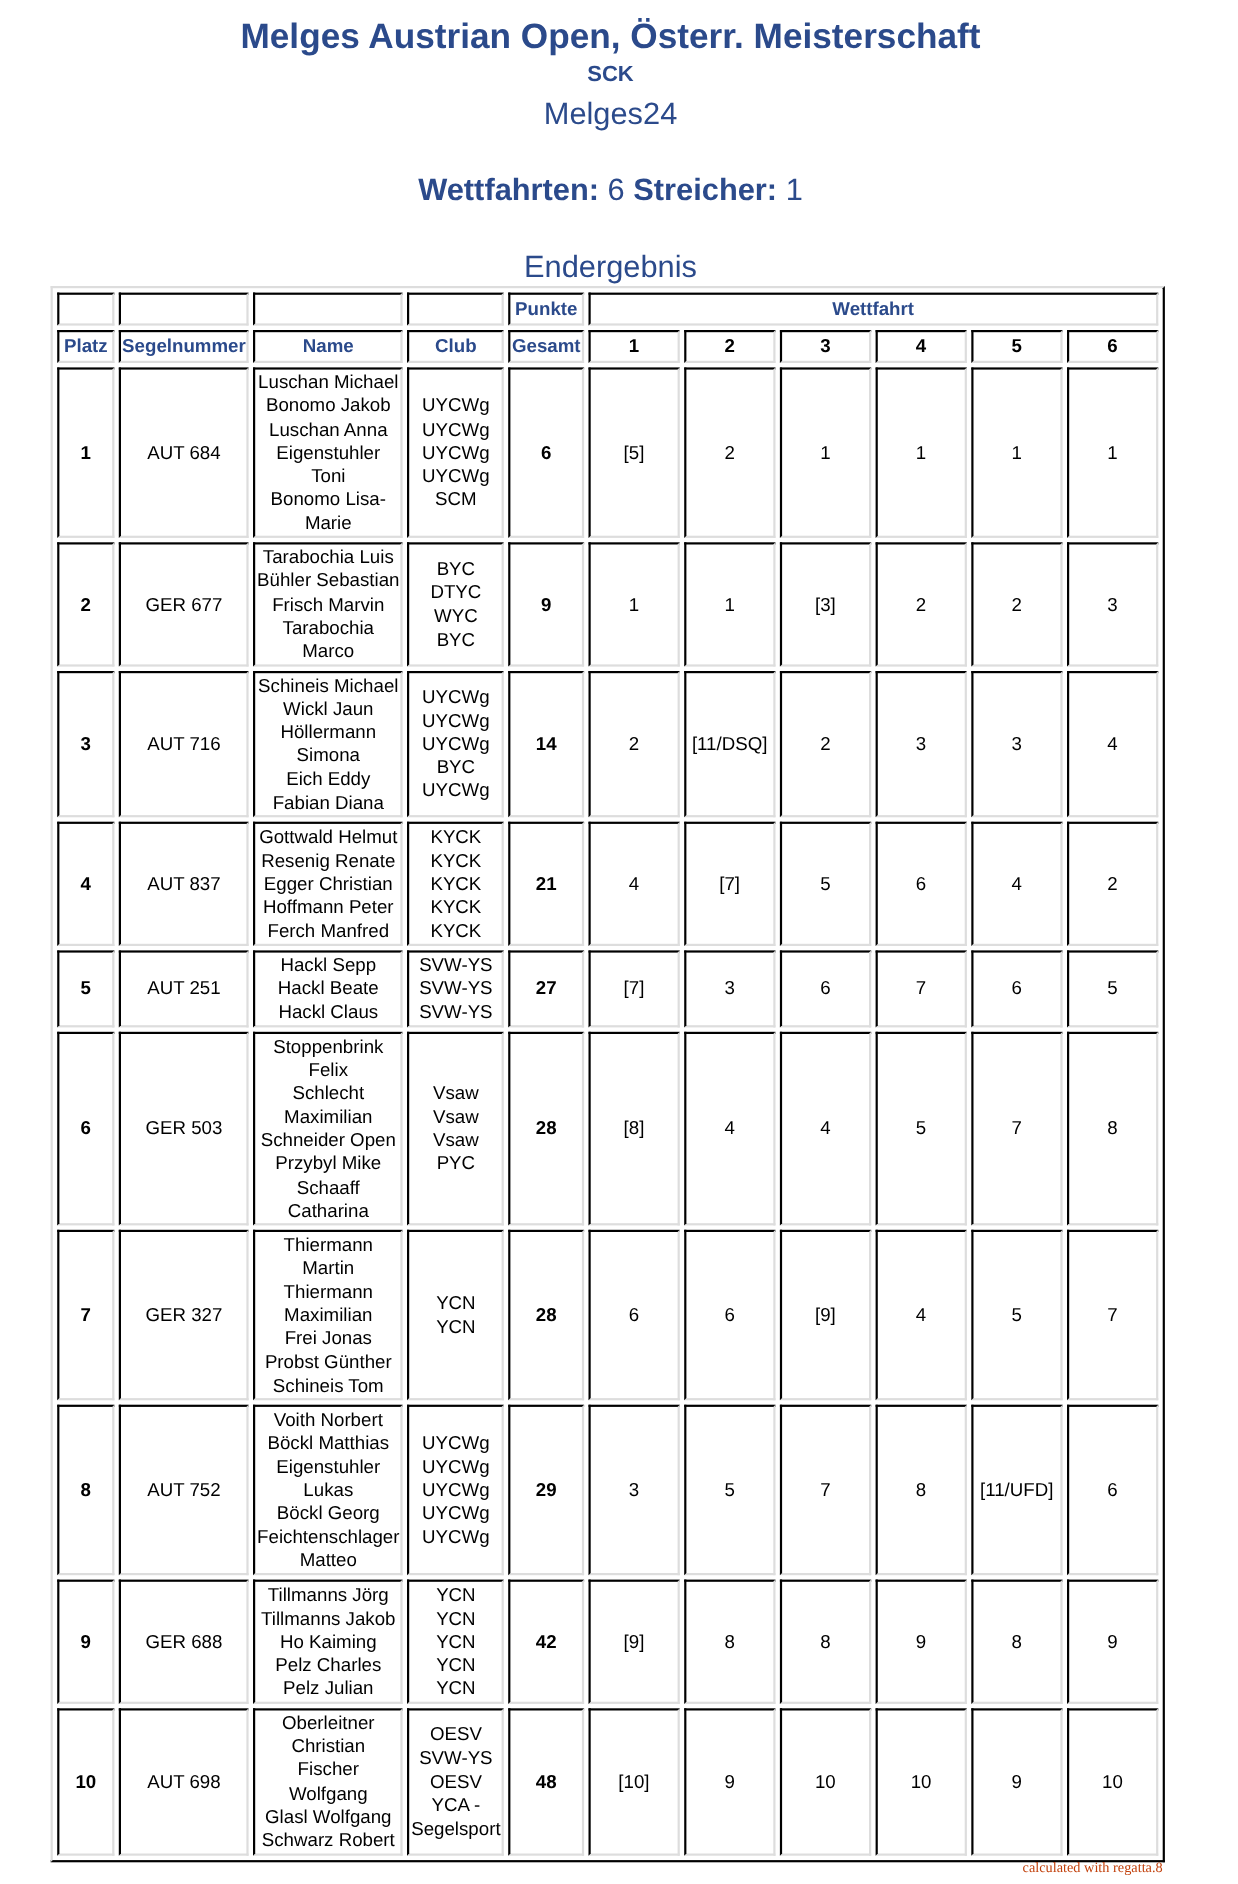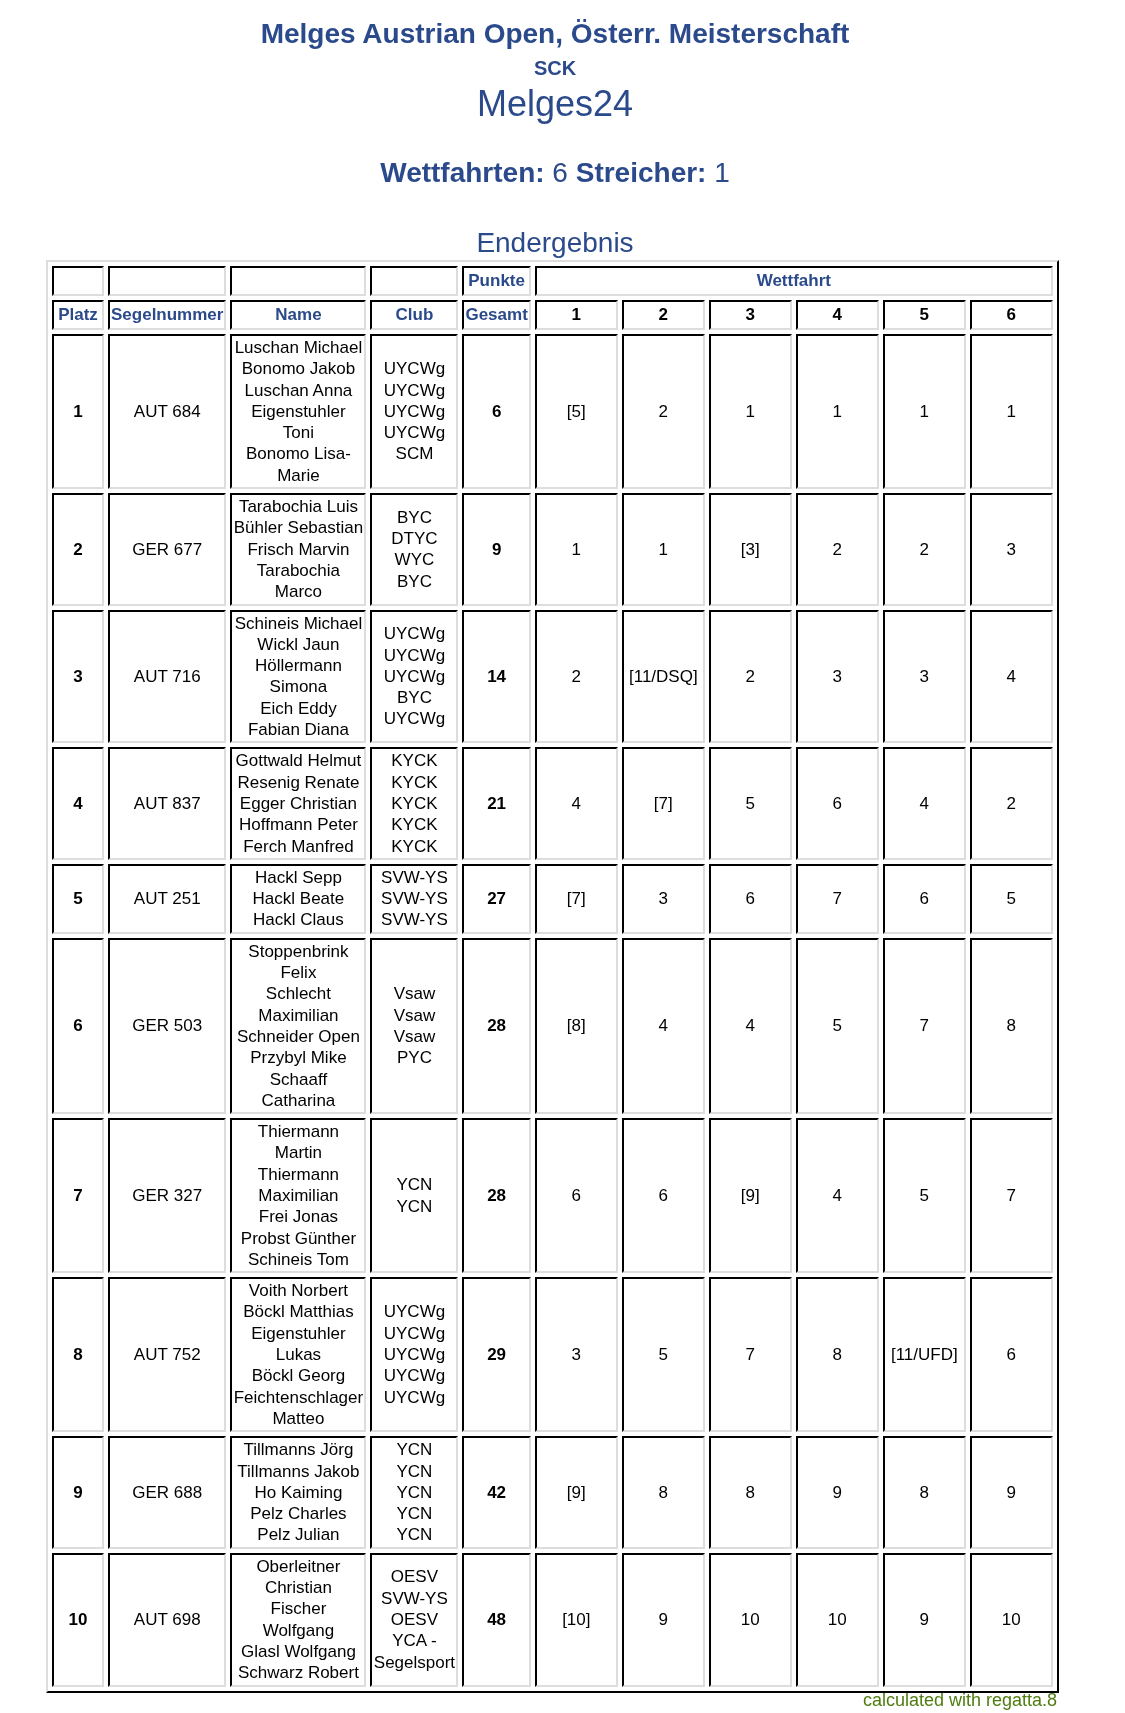--- a/index.html
+++ b/index.html
@@ -5,7 +5,7 @@
   html, body { margin: 0; padding: 0; background: #ffffff; }
   body { width: 1125px; height: 1713px; position: relative; font-family: "Liberation Sans", sans-serif; color: #000; overflow: hidden; }
   .header { position: absolute; top: 16px; left: 0; width: 1110px; text-align: center; color: #2b4a8b; }
-  .h-title { font-size: 28px; font-weight: bold; line-height: 35px; }
+  .h-title { font-size: 32px; font-weight: bold; line-height: 35px; }
   .h-sub { font-size: 20px; font-weight: bold; line-height: 35px; }
   .h-class { font-size: 36px; line-height: 35px; }
   .h-gap { height: 35px; }

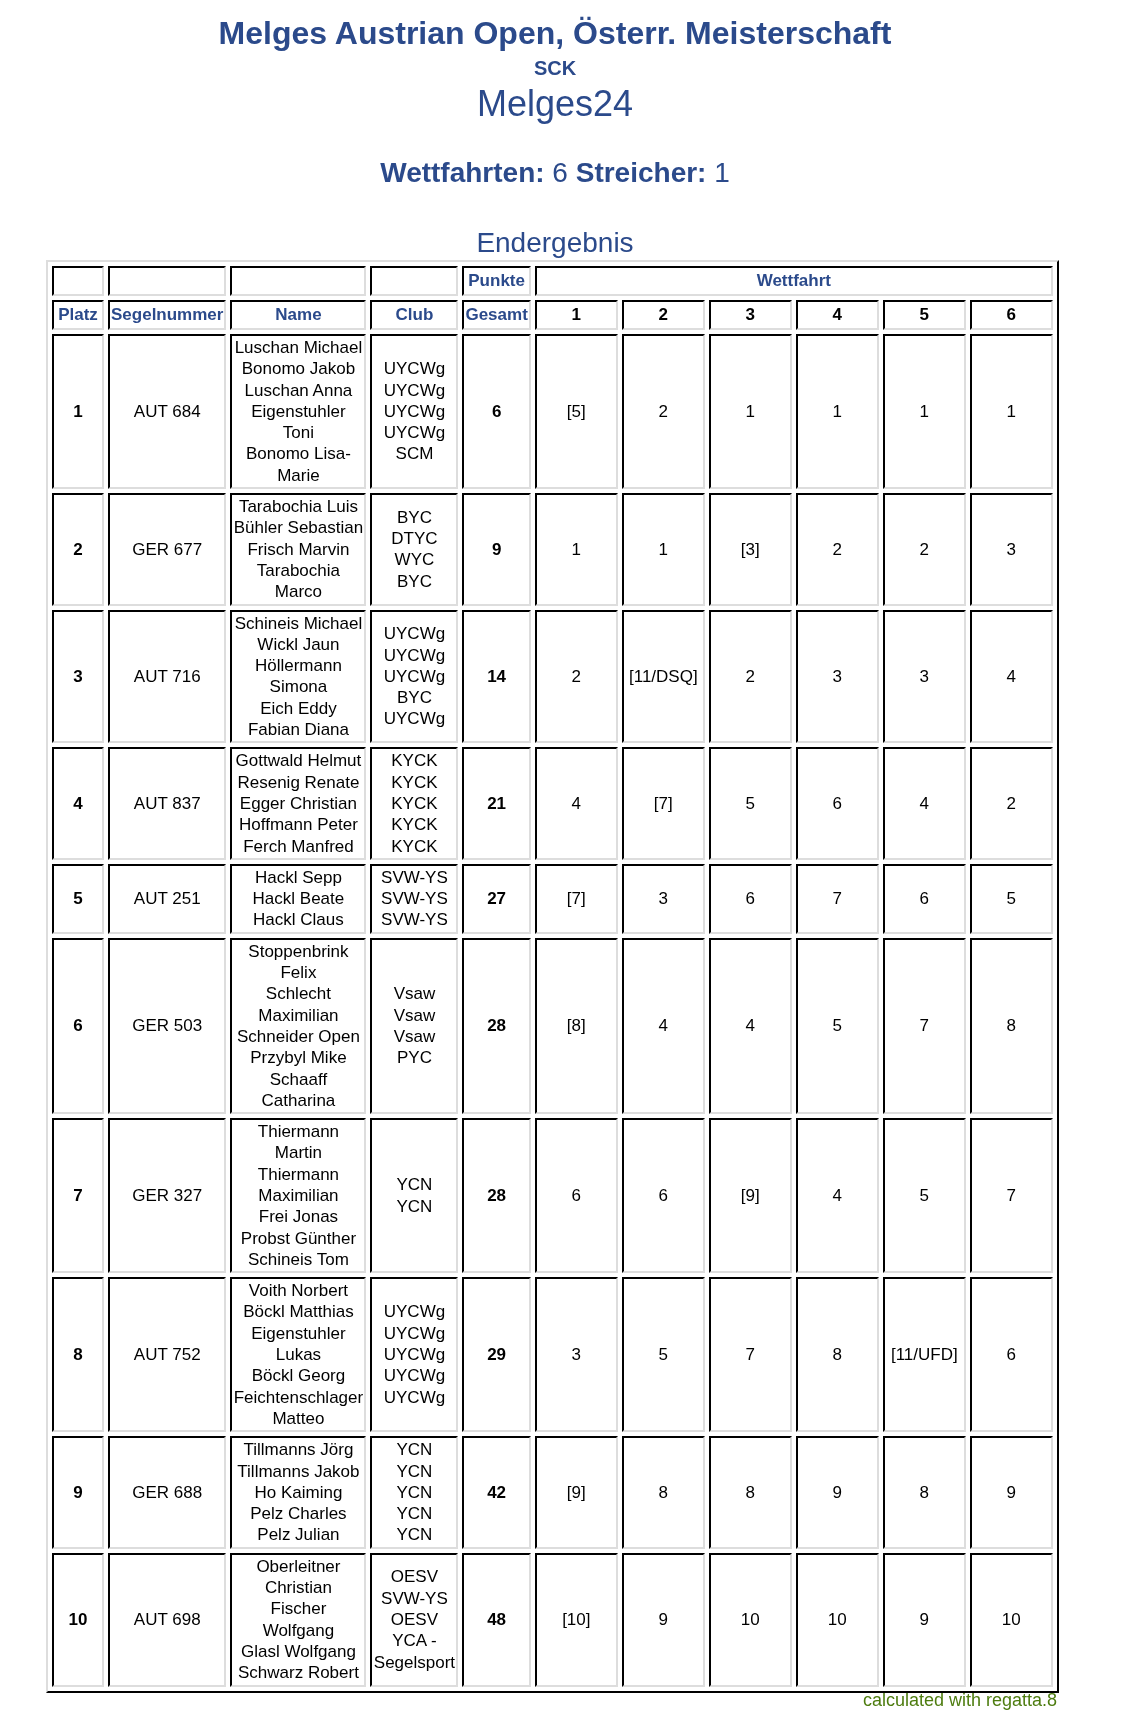--- a/index.html
+++ b/index.html
@@ -7,7 +7,7 @@
   .header { position: absolute; top: 16px; left: 0; width: 1110px; text-align: center; color: #2b4a8b; }
   .h-title { font-size: 32px; font-weight: bold; line-height: 35px; }
   .h-sub { font-size: 20px; font-weight: bold; line-height: 35px; }
-  .h-class { font-size: 36px; line-height: 35px; }
+  .h-class { font-size: 28px; line-height: 35px; }
   .h-gap { height: 35px; }
   .h-line { font-size: 28px; line-height: 34px; }
   .h-line b { font-weight: bold; }

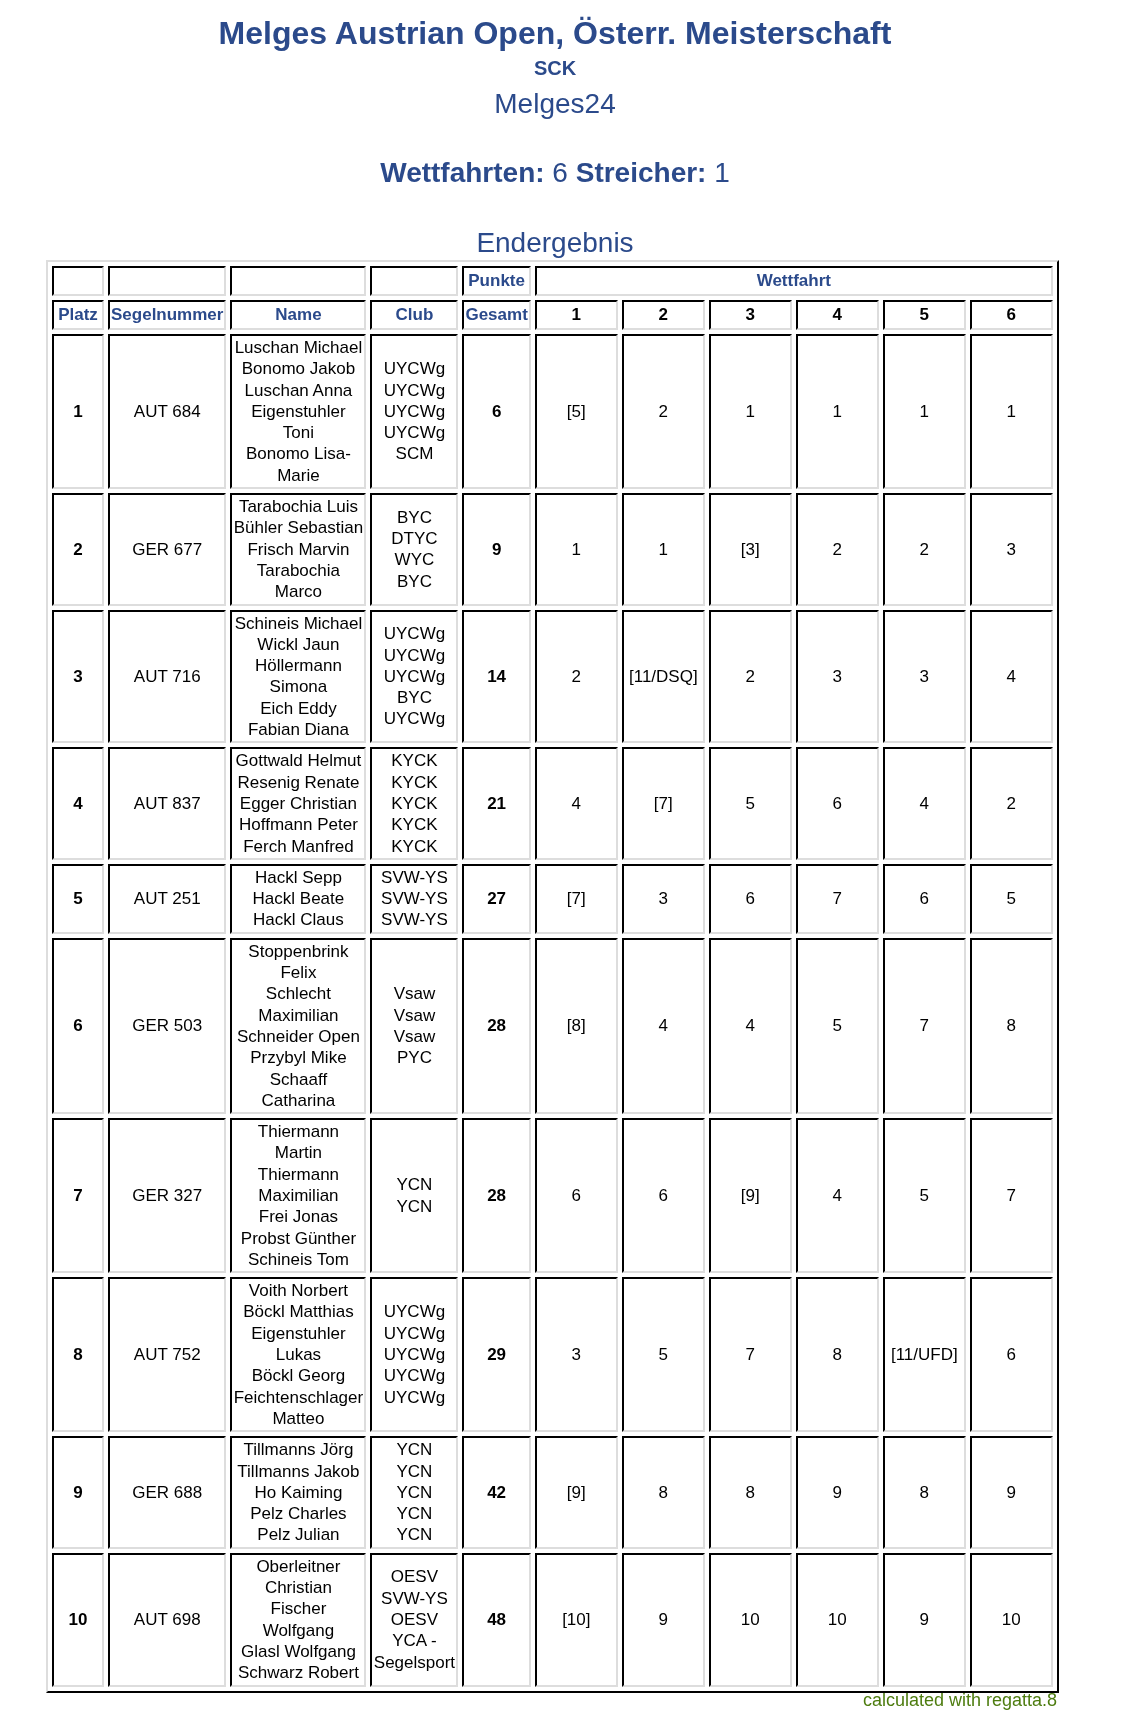--- a/index.html
+++ b/index.html
@@ -25,7 +25,7 @@
   col.c-ges { width: 67px; }
   col.c-race { width: 83px; }
   .name-cell div, .club-cell div { white-space: normal; }
-  .footer { position: absolute; top: 1690px; right: 68px; font-size: 18px; color: #4d7c0f; }
+  .footer { position: absolute; top: 1690px; right: 68px; font-size: 13px; color: #c2410c; font-family: Liberation Serif, serif; }
 </style>
 </head>
 <body>

